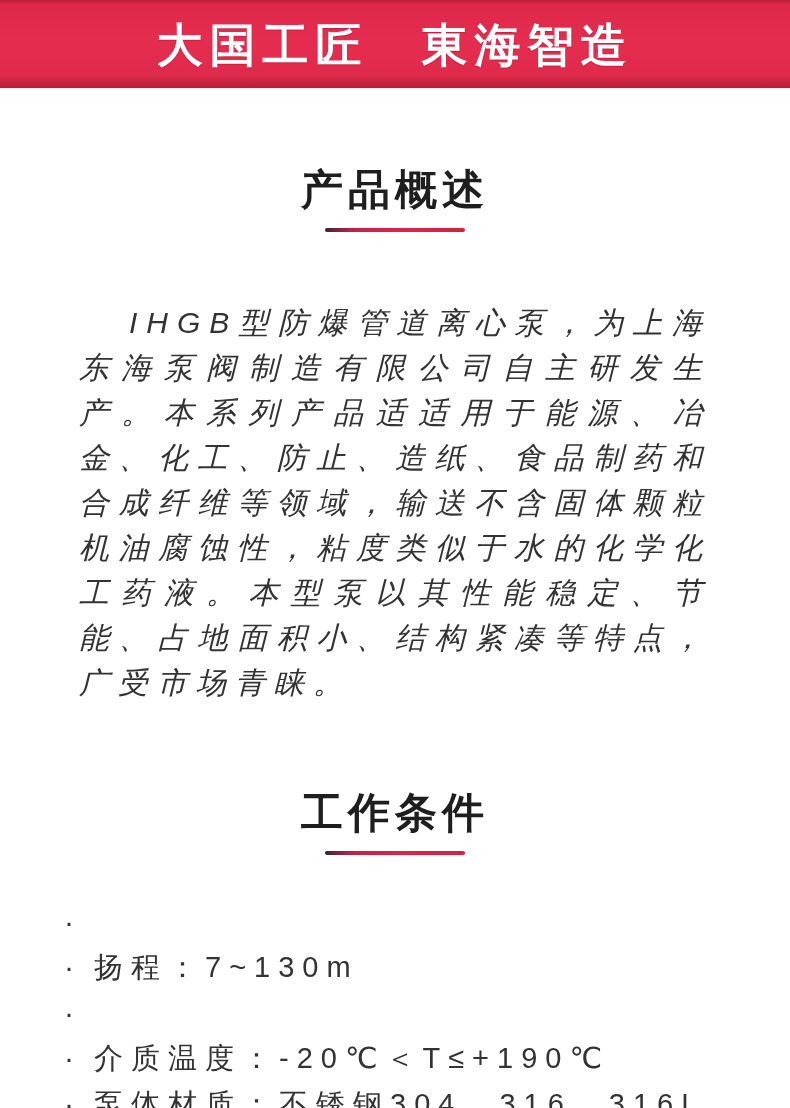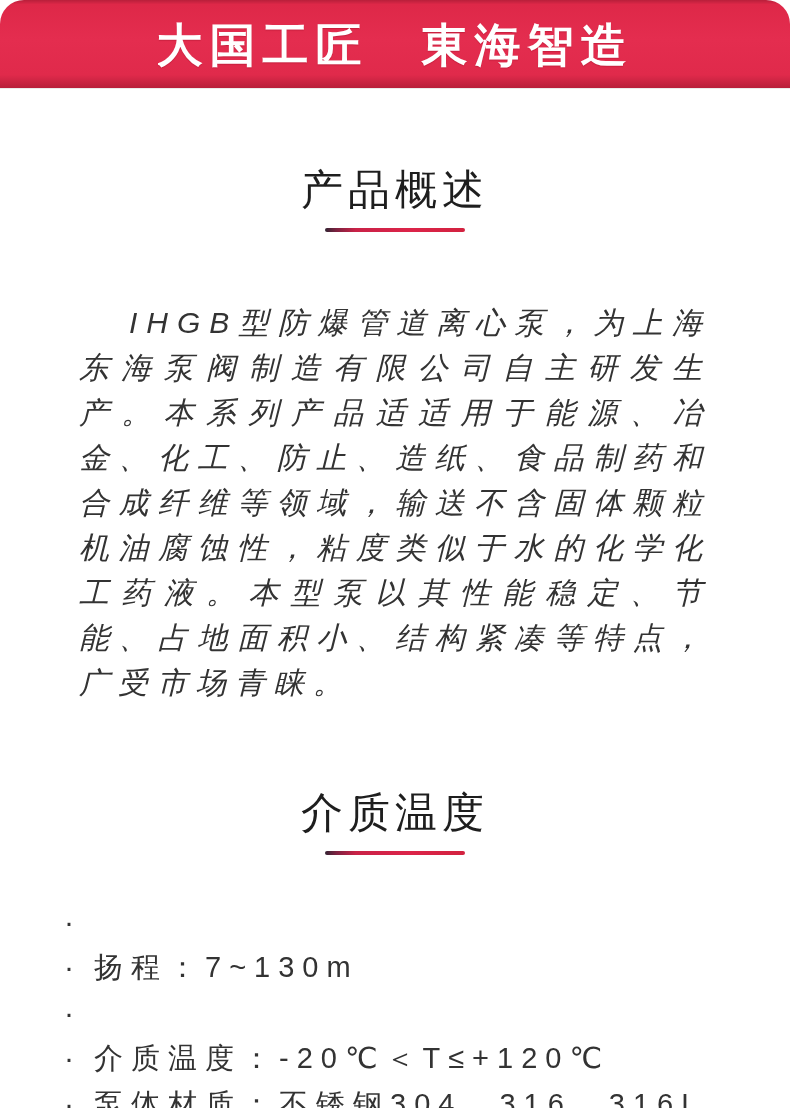--- a/index.html
+++ b/index.html
@@ -15,7 +15,6 @@
     background: #ffffff;
     overflow: hidden;
     margin: 0 auto;
-    border-radius: 24px;
   }
   
   .banner {

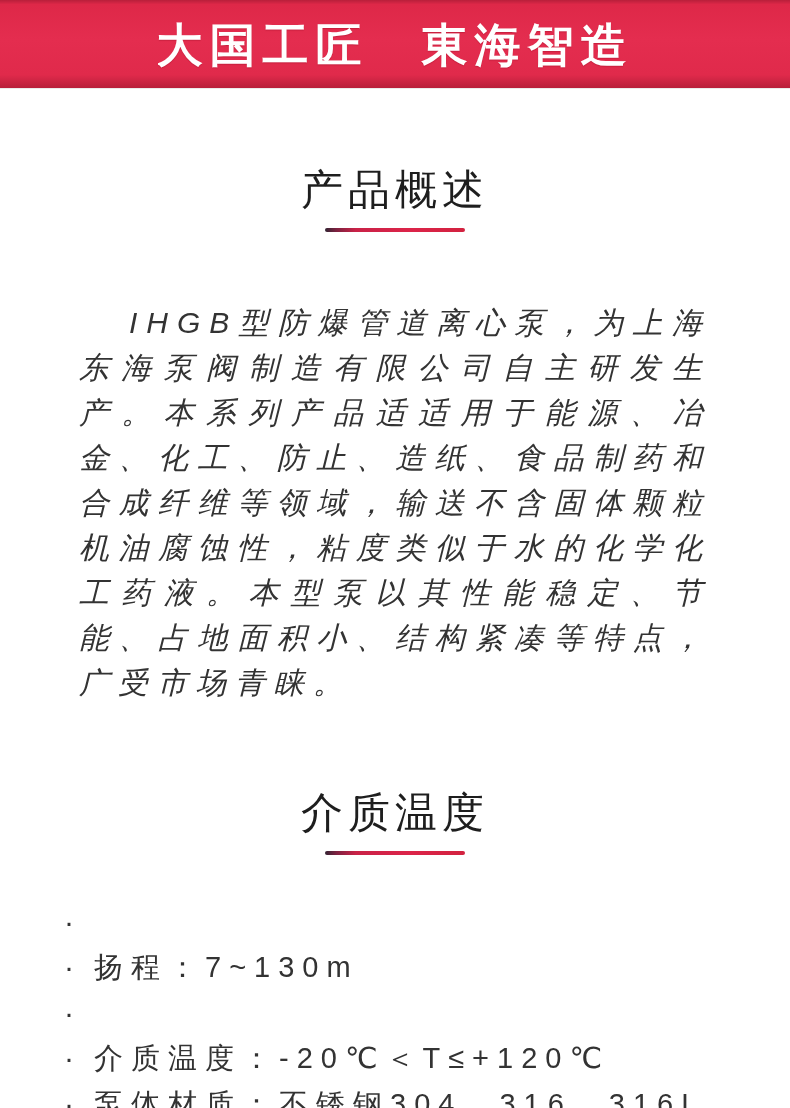--- a/index.html
+++ b/index.html
@@ -49,7 +49,7 @@
     text-align: center;
     font-size: 42px;
     line-height: 48px;
-    font-weight: normal;
+    font-weight: bold;
     color: #1e1e1e;
     letter-spacing: 5px;
   }

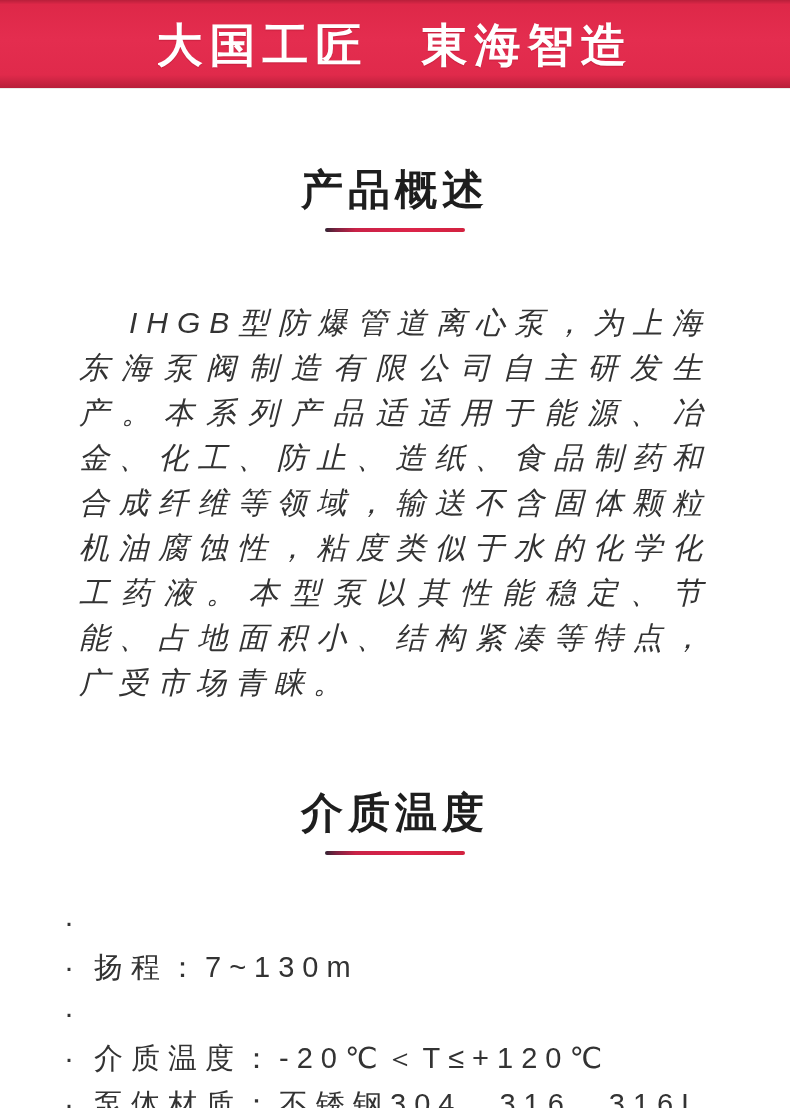--- a/index.html
+++ b/index.html
@@ -118,7 +118,7 @@
   </section>
 
   <section class="section-conditions">
-    <h2 class="section-heading">介质温度</h2>
+    <h2 class="section-heading">工作条件</h2>
     <div class="heading-rule"></div>
 
     <ul class="spec-list">

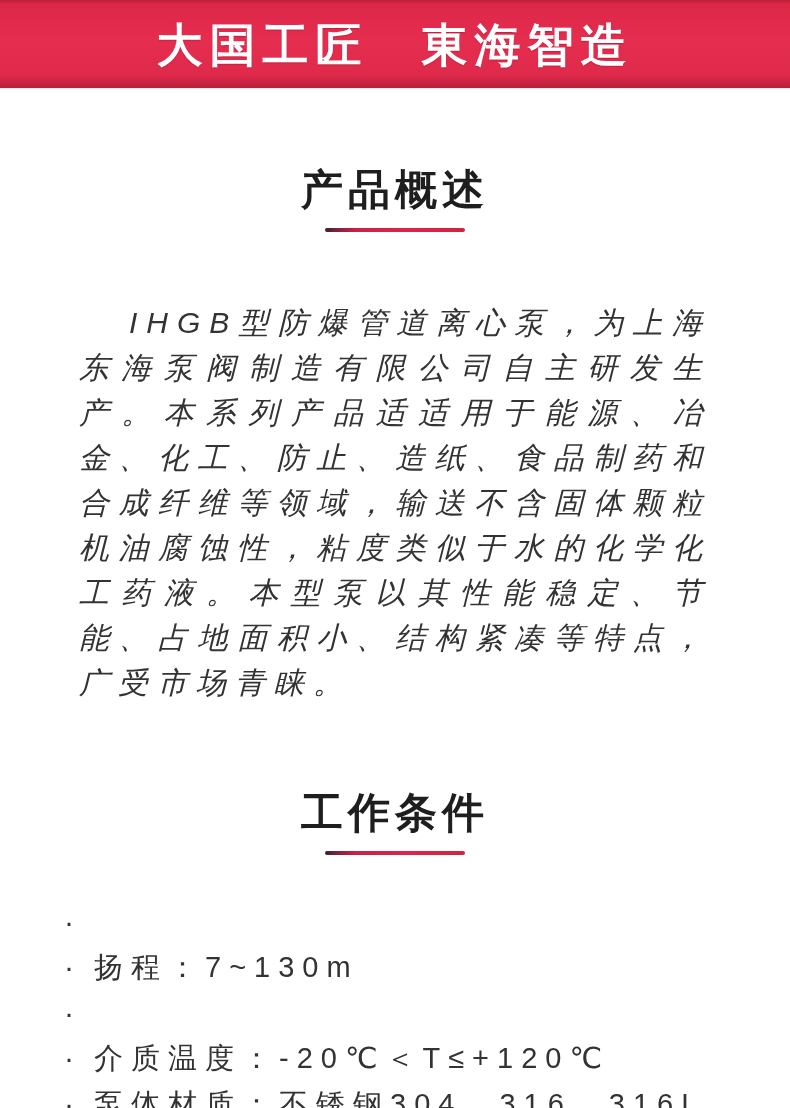--- a/index.html
+++ b/index.html
@@ -134,7 +134,7 @@
       </li>
       <li class="spec-item">
         <span class="bullet-dot">·</span>
-        <span class="spec-text">介质温度：-20℃＜T≤+120℃</span>
+        <span class="spec-text">介质温度：-20℃＜T≤+190℃</span>
       </li>
       <li class="spec-item">
         <span class="bullet-dot">·</span>

